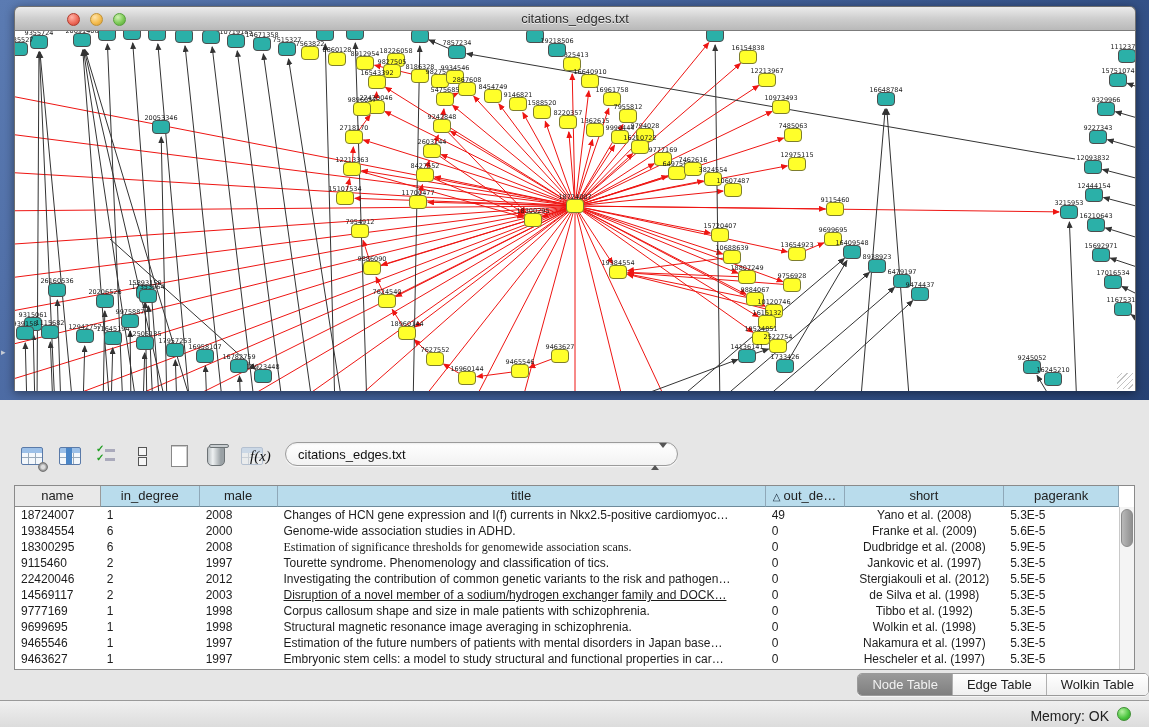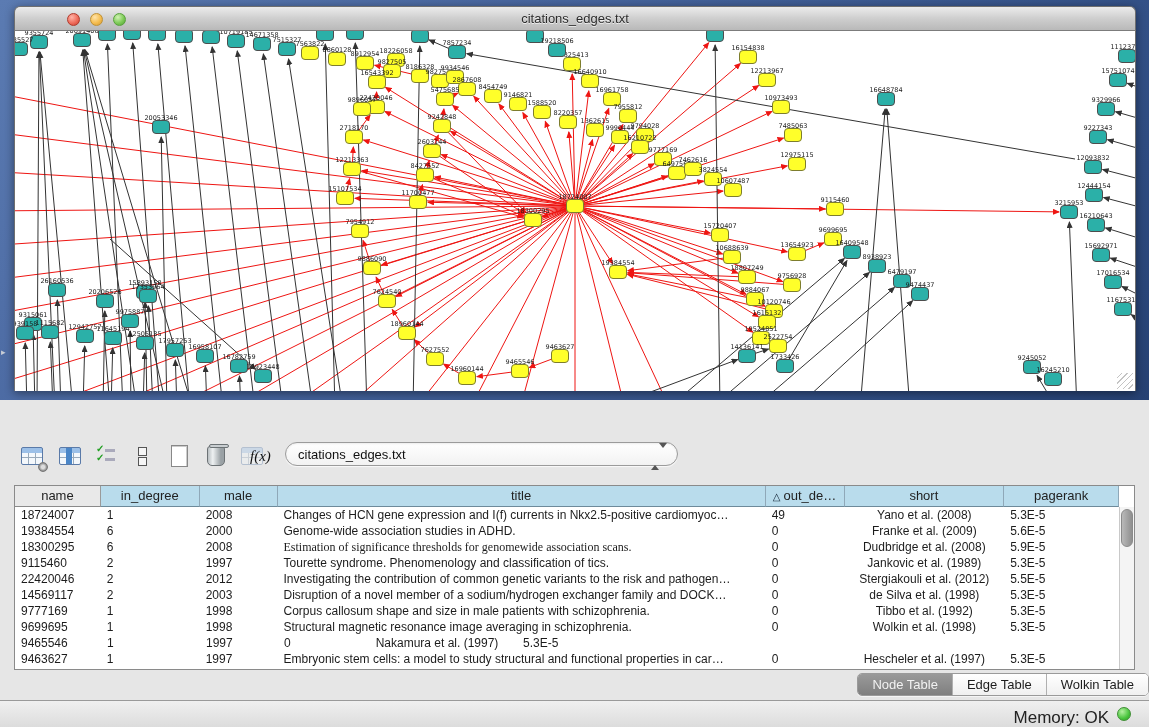--- a/index.html
+++ b/index.html
@@ -843,7 +843,7 @@
             <div class="td" style="width: 78px;">1997</div>
             <div class="td" style="width: 489px;">Tourette syndrome. Phenomenology and classification of tics.</div>
             <div class="td" style="width: 79px;">0</div>
-            <div class="td center" style="width: 160px;">Jankovic et al. (1989)</div>
+            <div class="td center" style="width: 160px;">Jankovic et al. (1997)</div>
             <div class="td" style="width: 115px;">5.3E-5</div>
           </div>
           <div class="tr">

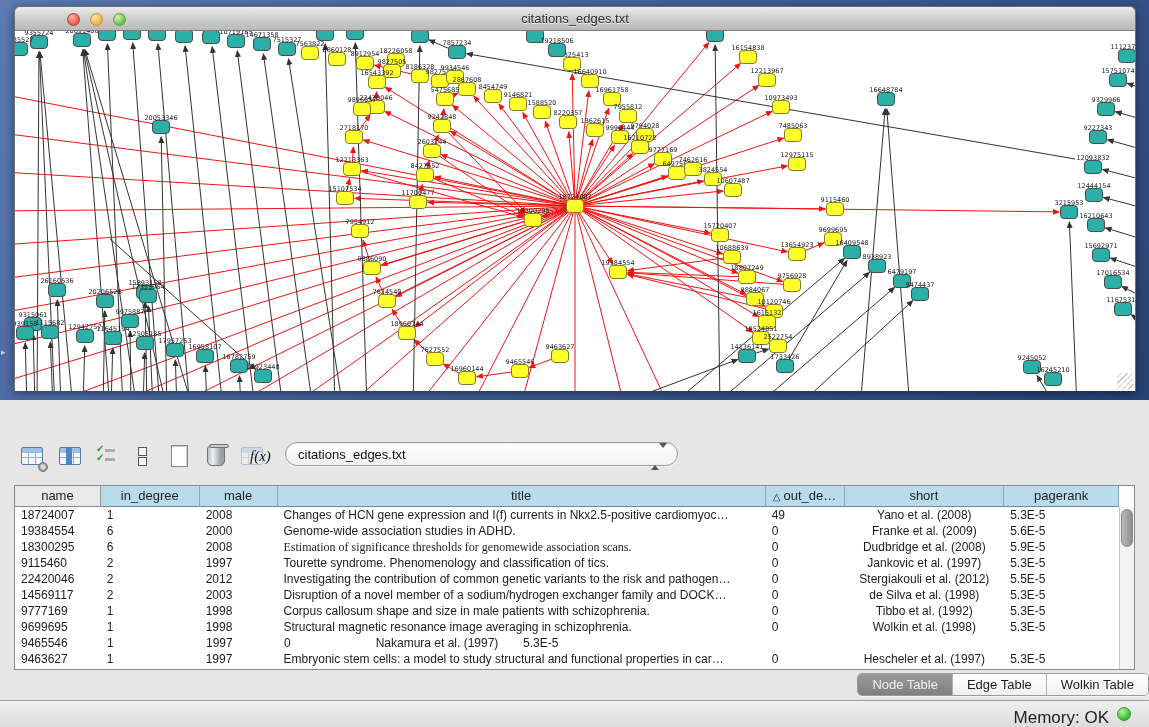--- a/index.html
+++ b/index.html
@@ -859,7 +859,7 @@
             <div class="td" style="width: 86px;">14569117</div>
             <div class="td" style="width: 99px;">2</div>
             <div class="td" style="width: 78px;">2003</div>
-            <div class="td" style="width: 489px;">Disruption of a novel member of a sodium/hydrogen exchanger family and DOCK…</div>
+            <div class="td" style="width: 489px; text-decoration: underline;">Disruption of a novel member of a sodium/hydrogen exchanger family and DOCK…</div>
             <div class="td" style="width: 79px;">0</div>
             <div class="td center" style="width: 160px;">de Silva et al. (1998)</div>
             <div class="td" style="width: 115px;">5.3E-5</div>

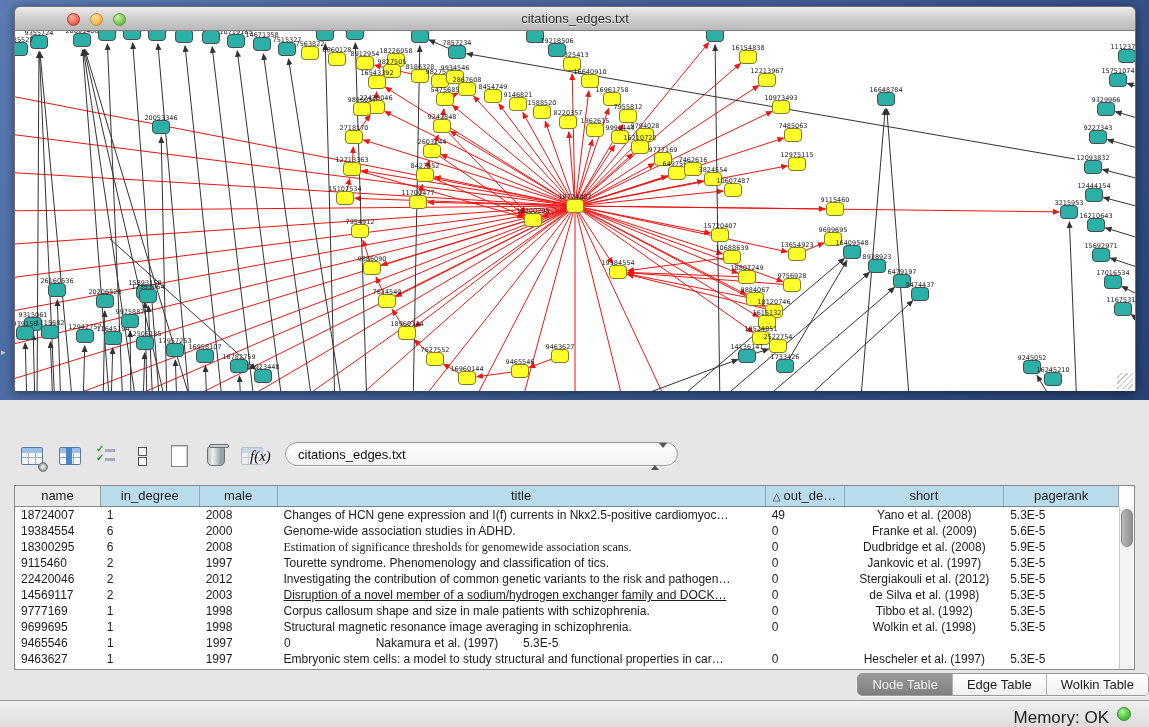--- a/index.html
+++ b/index.html
@@ -886,6 +886,7 @@
             <div class="td" style="width: 86px;">9465546</div>
             <div class="td" style="width: 99px;">1</div>
             <div class="td" style="width: 78px;">1997</div>
+            <div class="td" style="width: 489px;">Estimation of the future numbers of patients with mental disorders in Japan base…</div>
             <div class="td" style="width: 79px;">0</div>
             <div class="td center" style="width: 160px;">Nakamura et al. (1997)</div>
             <div class="td" style="width: 115px;">5.3E-5</div>

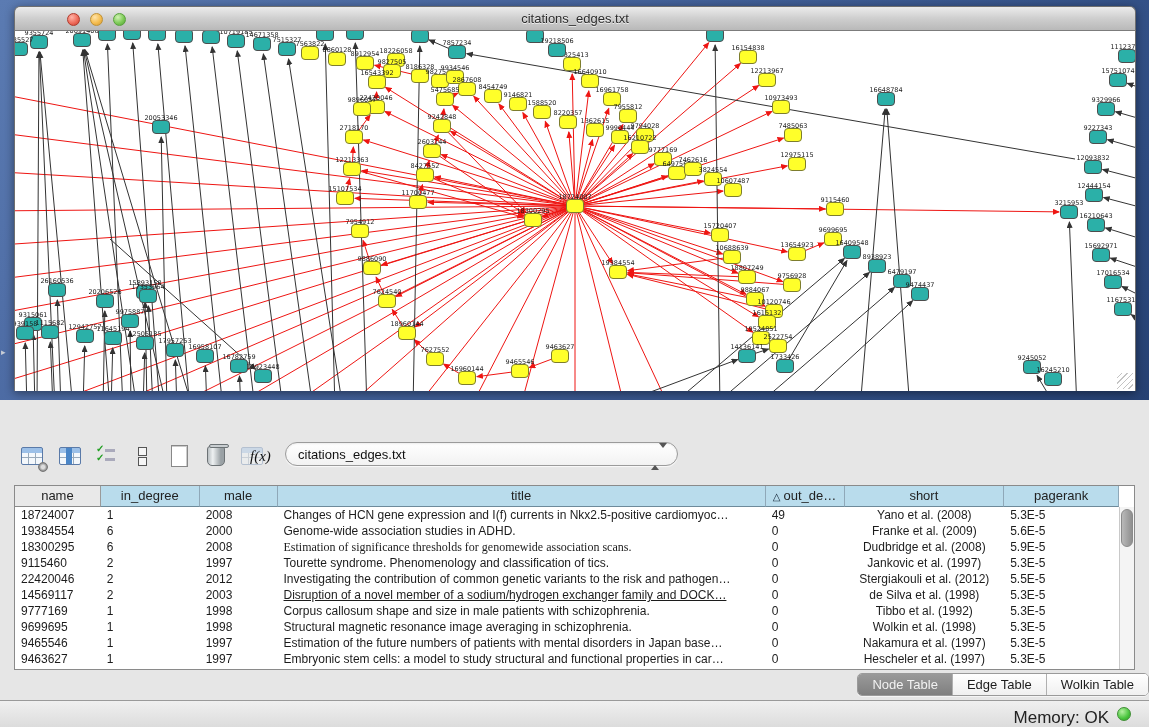--- a/index.html
+++ b/index.html
@@ -95,7 +95,7 @@
   
   #status-bar { position:absolute; left:0; top:700px; width:1149px; height:27px;
      background:linear-gradient(#f0f0f0,#dcdcdc); border-top:1px solid #9a9a9a; }
-  #memory-label { position:absolute; right:40px; top:7px; font-size:17px; color:#222; }
+  #memory-label { position:absolute; right:40px; top:7px; font-size:14px; color:#222; }
   #memory-dot { position:absolute; right:18px; top:6px; width:14px; height:14px; border-radius:50%;
      background:radial-gradient(circle at 35% 30%,#b4f0a0,#49c43d 60%,#2f9a28); border:1px solid #3e8f33; }
 </style>

